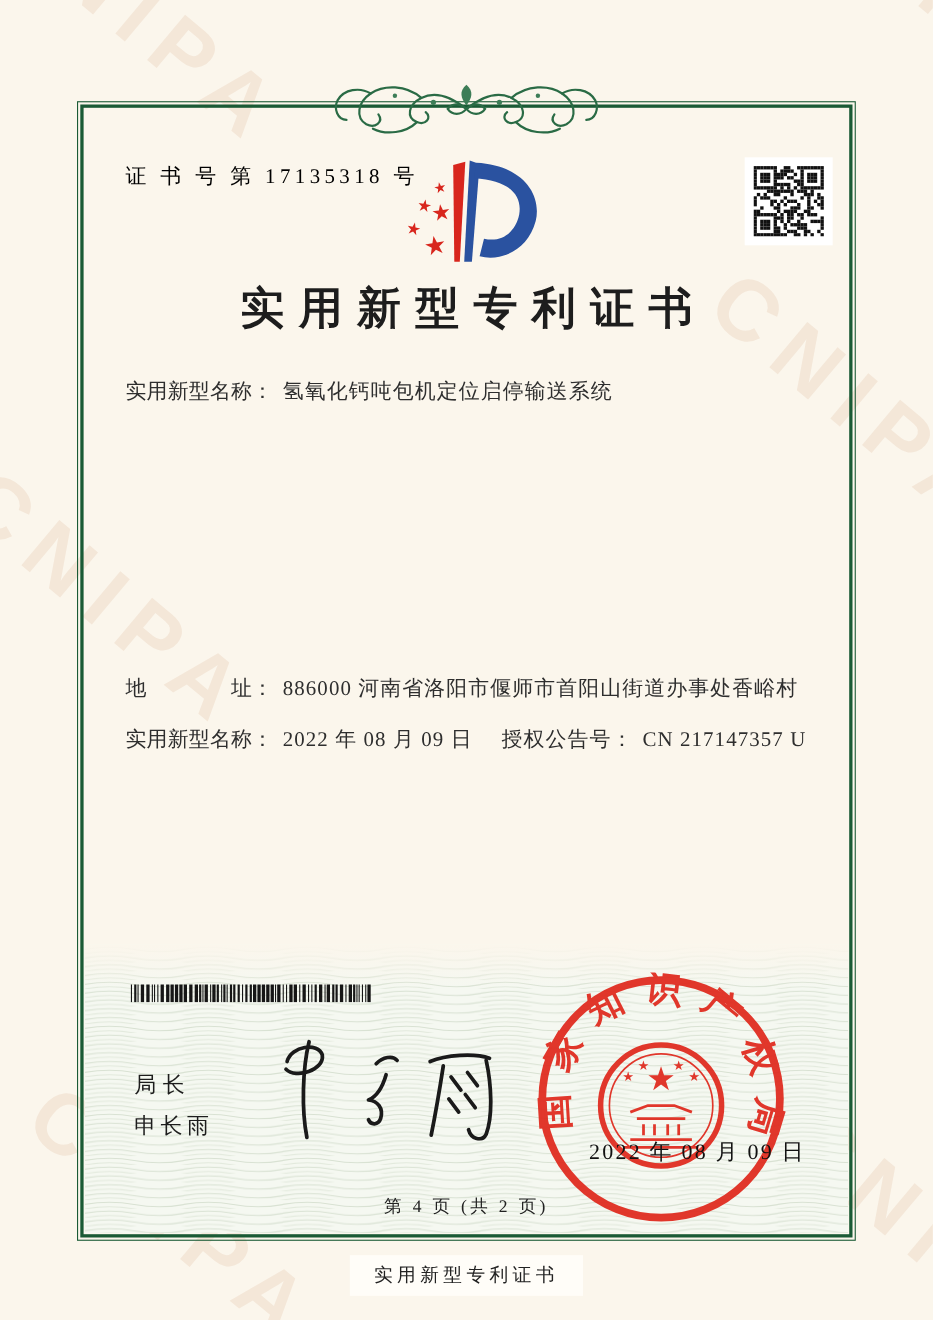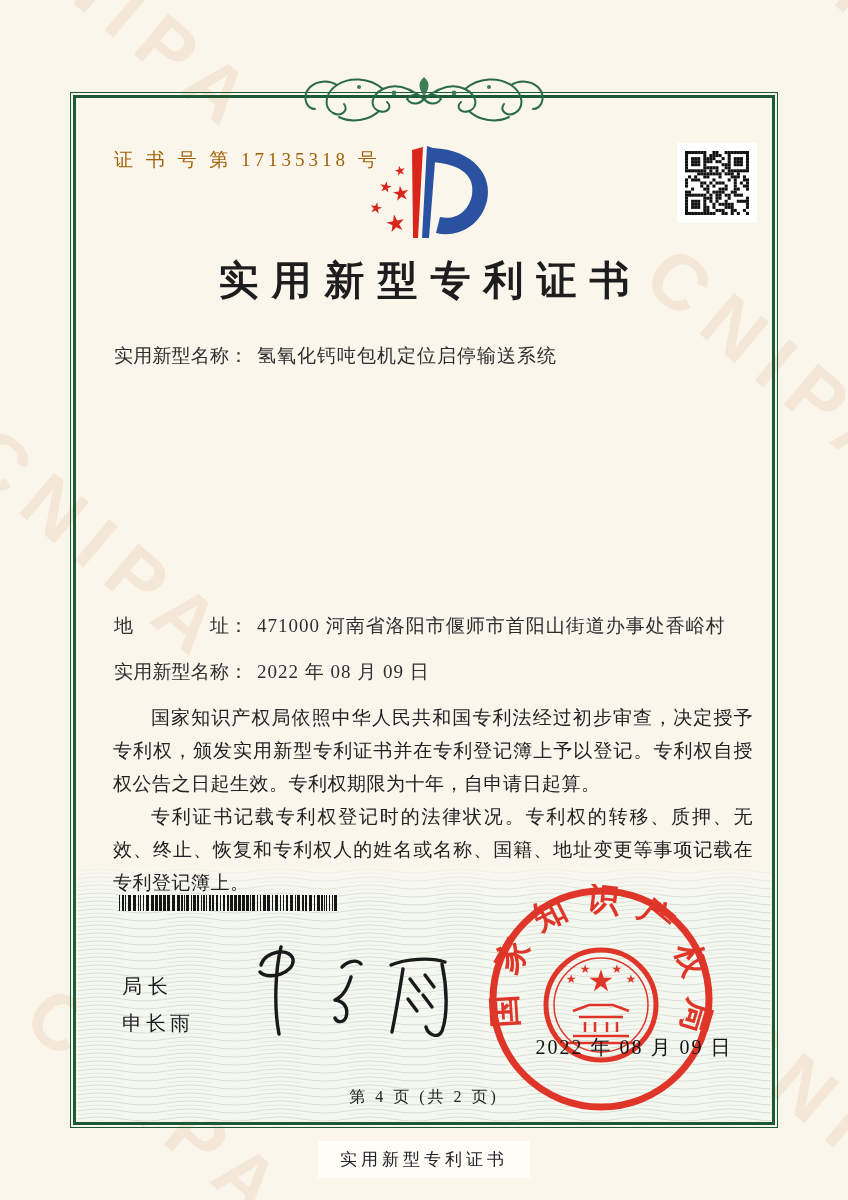--- a/index.html
+++ b/index.html
@@ -39,7 +39,7 @@
   
   .cert-no {
     position:absolute; left:43px; top:54px;
-    font-size:19px; letter-spacing:4px; color:#a16207; z-index:5;
+    font-size:19px; letter-spacing:4px; color:#000000; z-index:5;
   }
   .logo { position:absolute; left:288px; top:44px; width:156px; height:118px; z-index:5; }
   .qr-box {

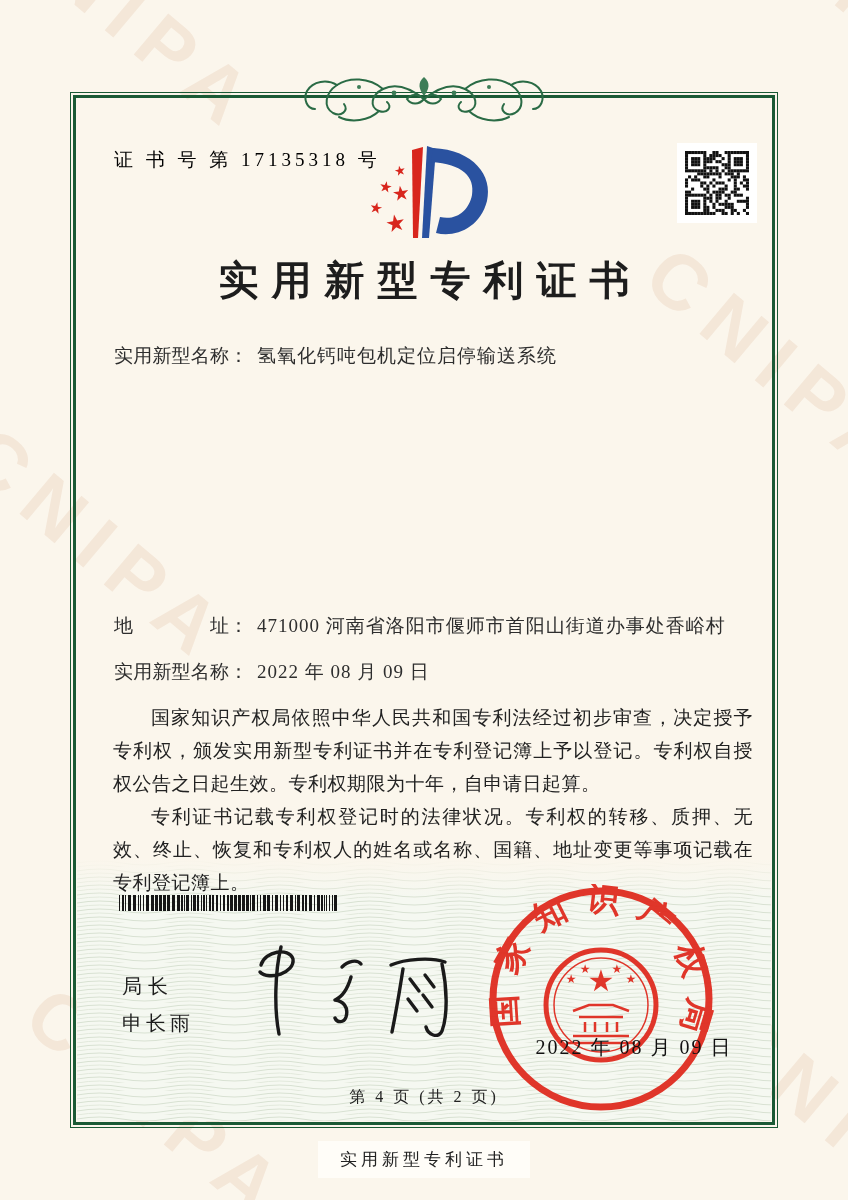--- a/index.html
+++ b/index.html
@@ -414,7 +414,7 @@
     <span class="flabel">实用新型名称</span><span>：</span><span class="fvalue">氢氧化钙吨包机定位启停输送系统</span>
   </div>
   <div class="frow" style="top:520px">
-    <span class="flabel">地址</span><span>：</span><span class="fvalue">471000 河南省洛阳市偃师市首阳山街道办事处香峪村</span>
+    <span class="flabel">地址</span><span>：</span><span class="fvalue">886000 河南省洛阳市偃师市首阳山街道办事处香峪村</span>
   </div>
   <div class="frow" style="top:566px">
     <span class="flabel">实用新型名称</span><span>：</span><span class="fvalue">2022 年 08 月 09 日</span>

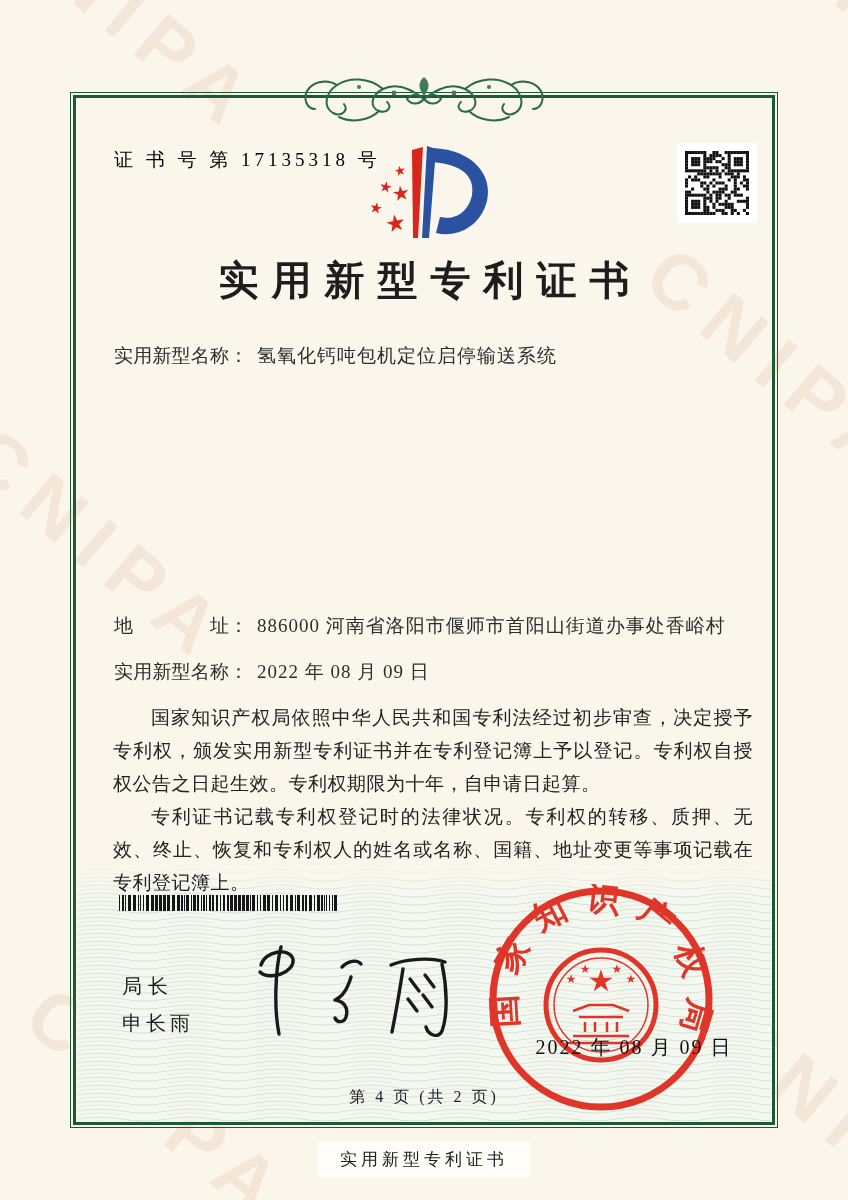--- a/index.html
+++ b/index.html
@@ -418,6 +418,9 @@
   </div>
   <div class="frow" style="top:566px">
     <span class="flabel">实用新型名称</span><span>：</span><span class="fvalue">2022 年 08 月 09 日</span>
+    <span class="fpair2">
+      <span class="flabel2">授权公告号</span><span>：</span><span class="fvalue">CN 217147357 U</span>
+    </span>
   </div>
 
   <div class="paras">

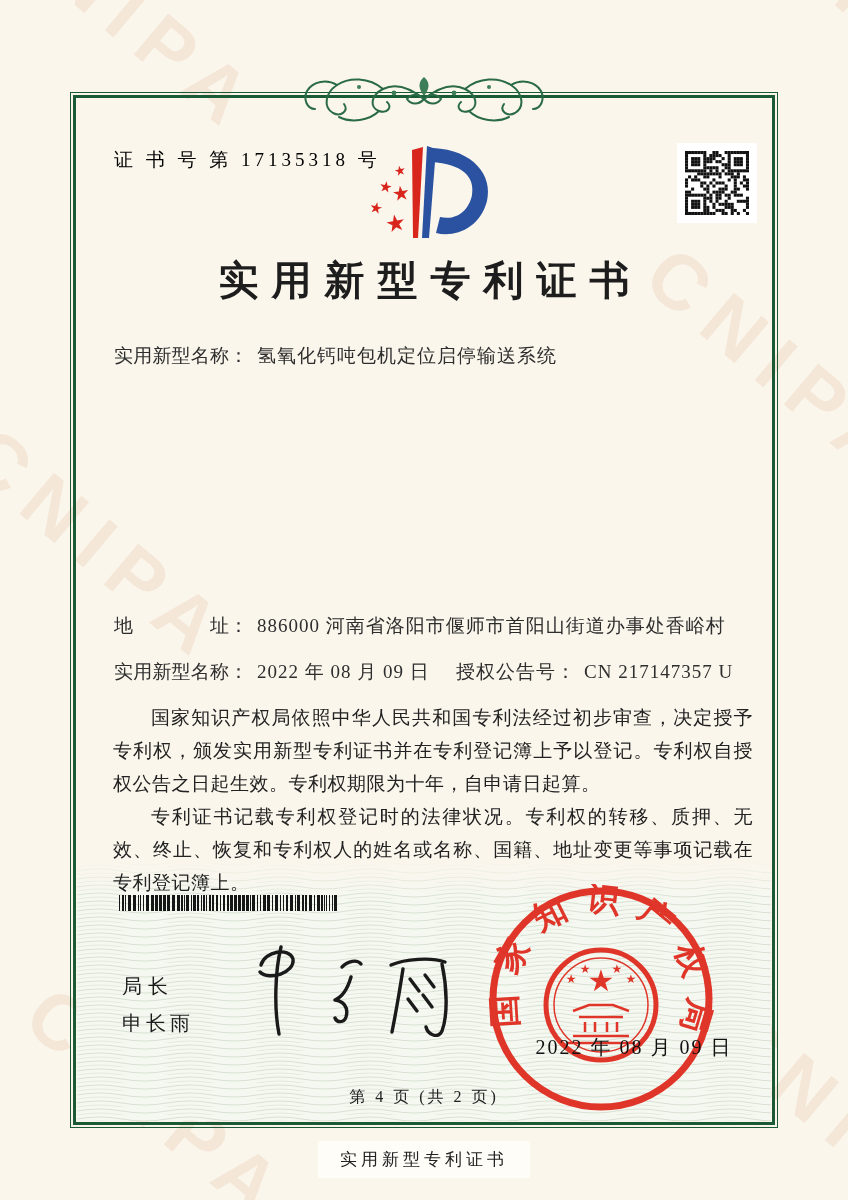--- a/index.html
+++ b/index.html
@@ -423,10 +423,6 @@
     </span>
   </div>
 
-  <div class="paras">
-    <p>国家知识产权局依照中华人民共和国专利法经过初步审查，决定授予专利权，颁发实用新型专利证书并在专利登记簿上予以登记。专利权自授权公告之日起生效。专利权期限为十年，自申请日起算。</p>
-    <p>专利证书记载专利权登记时的法律状况。专利权的转移、质押、无效、终止、恢复和专利权人的姓名或名称、国籍、地址变更等事项记载在专利登记簿上。</p>
-  </div>
 
   <div class="band">
     <svg class="waves" width="696" height="262" preserveAspectRatio="none">

